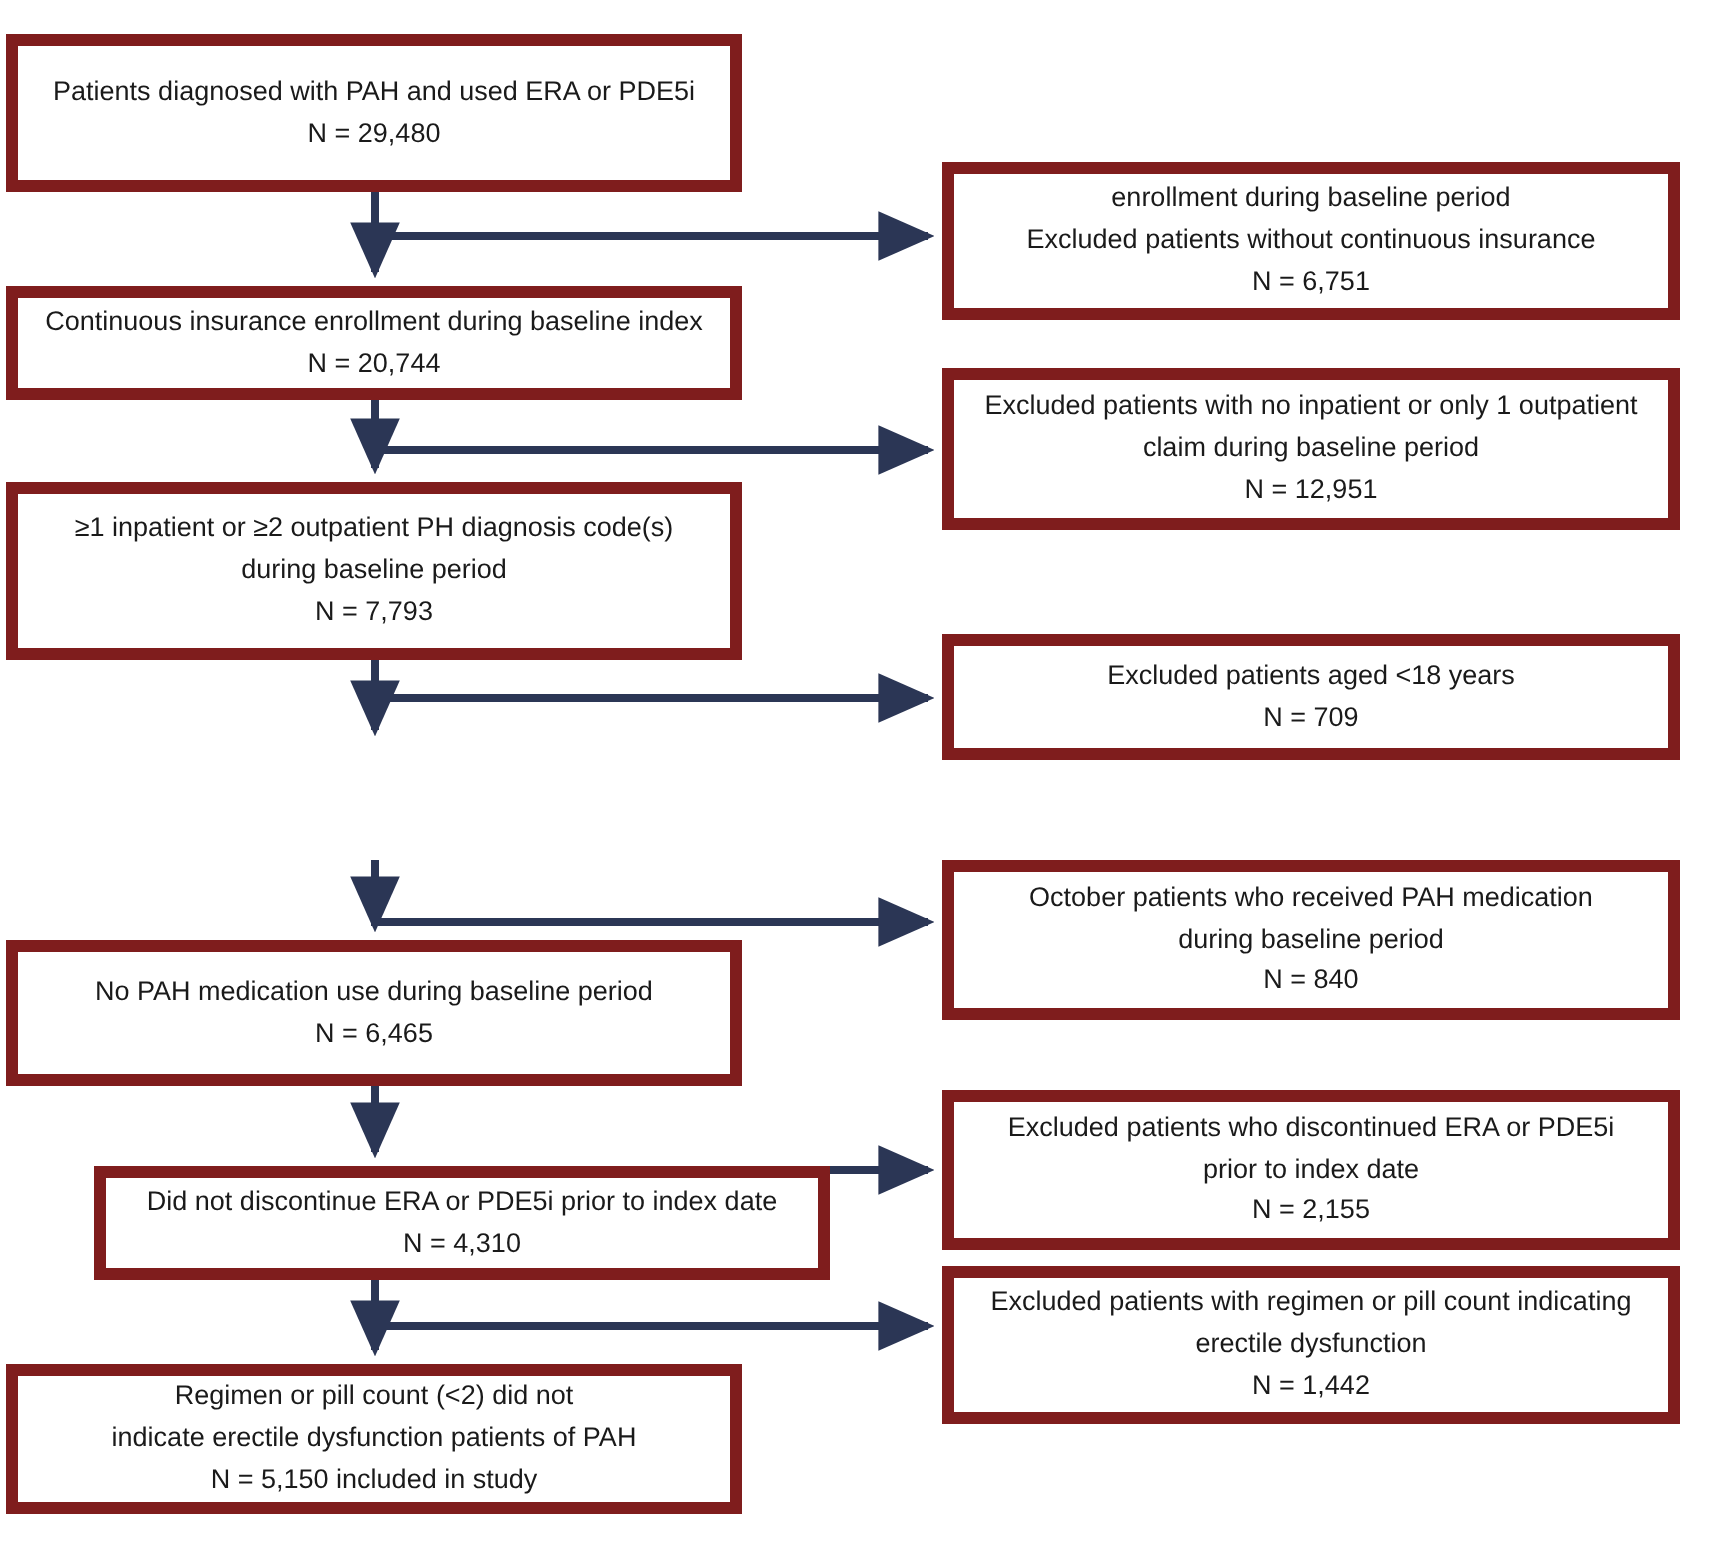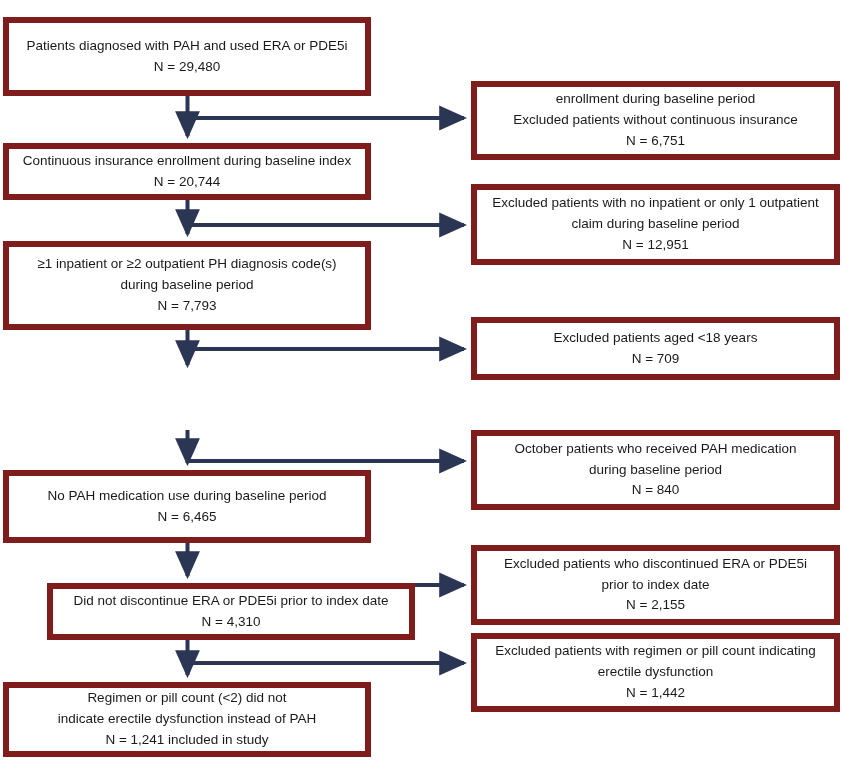--- a/index.html
+++ b/index.html
@@ -106,7 +106,7 @@
 
   <div class="flow-box" style="left:3px; top:682px; width:368px; height:75px;">
     <span class="line">Regimen or pill count (&lt;2) did not</span>
-    <span class="line">indicate erectile dysfunction instead of PAH</span>
+    <span class="line">indicate erectile dysfunction patients of PAH</span>
     <span class="line">N = 1,241 included in study</span>
   </div>
 

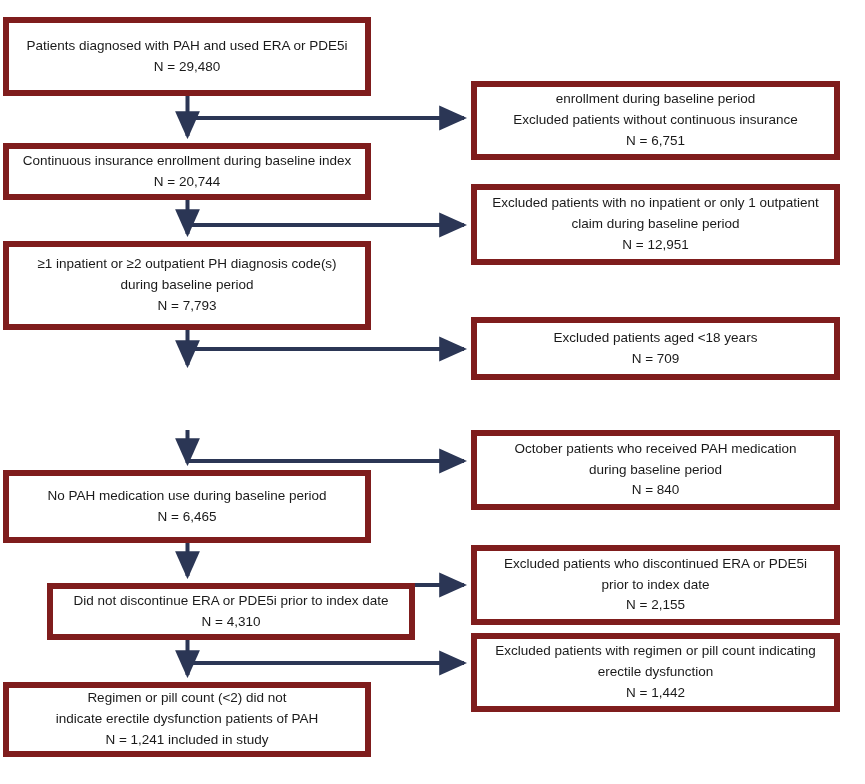--- a/index.html
+++ b/index.html
@@ -107,7 +107,7 @@
   <div class="flow-box" style="left:3px; top:682px; width:368px; height:75px;">
     <span class="line">Regimen or pill count (&lt;2) did not</span>
     <span class="line">indicate erectile dysfunction patients of PAH</span>
-    <span class="line">N = 1,241 included in study</span>
+    <span class="line">N = 5,150 included in study</span>
   </div>
 
   <div class="flow-box" style="left:471px; top:81px; width:369px; height:79px;">

